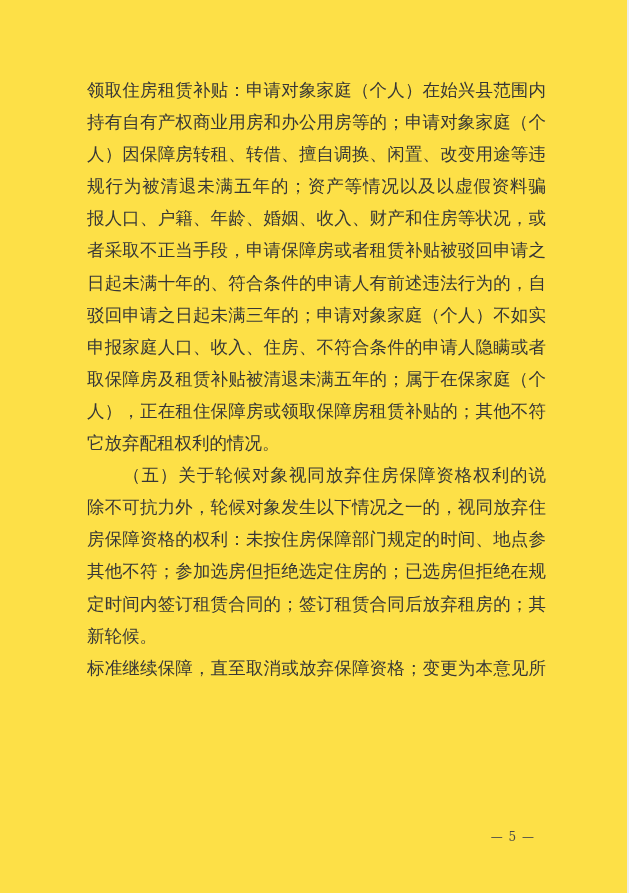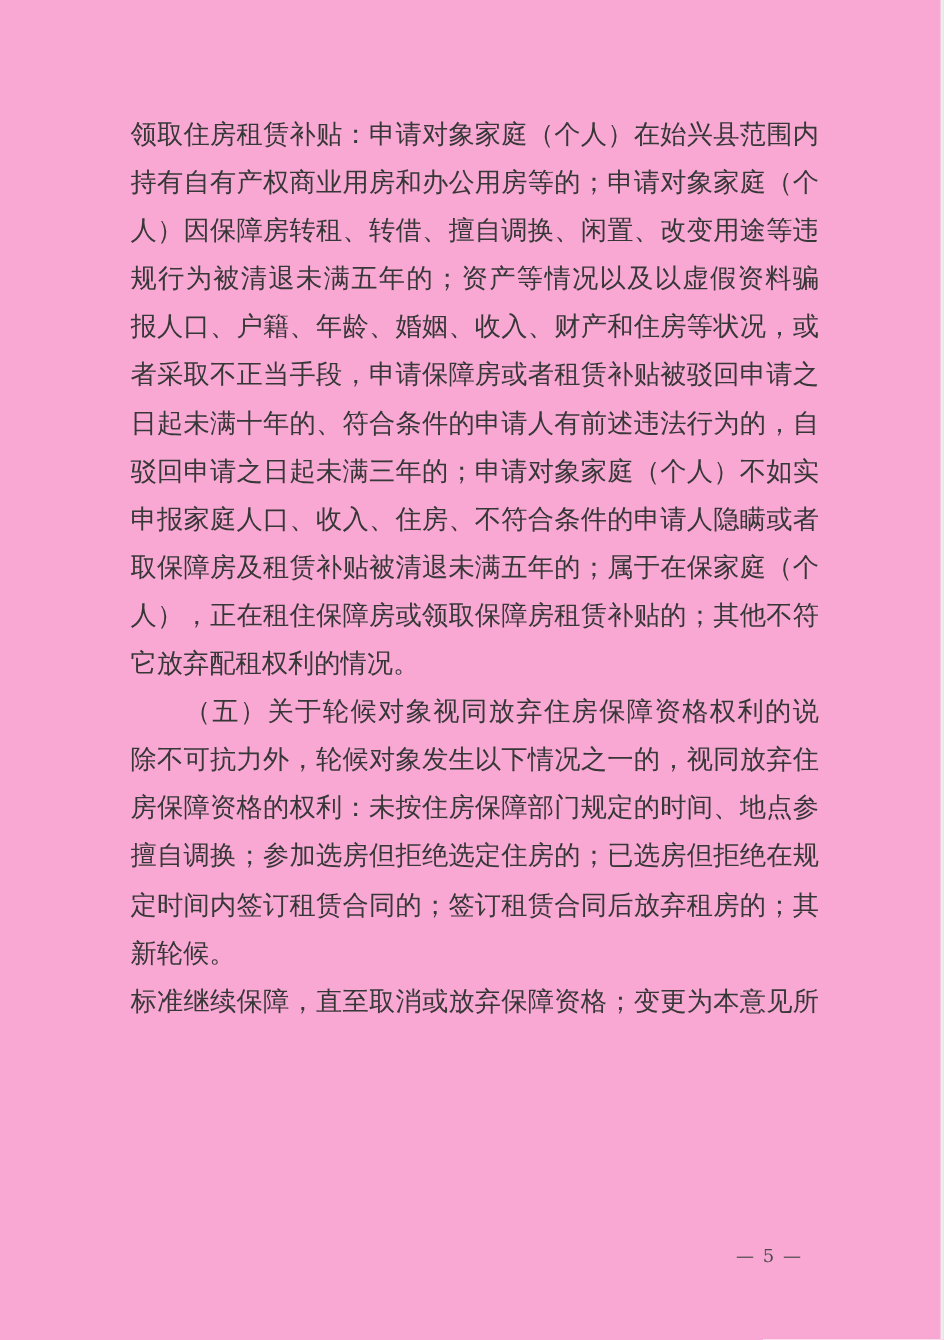--- a/index.html
+++ b/index.html
@@ -11,7 +11,7 @@
     position: relative;
     width: 629px;
     height: 893px;
-    background: #f9a8d4;
+    background: #fde047;
     overflow: hidden;
     font-family: "DejaVu Serif", "Liberation Serif", serif;
   }

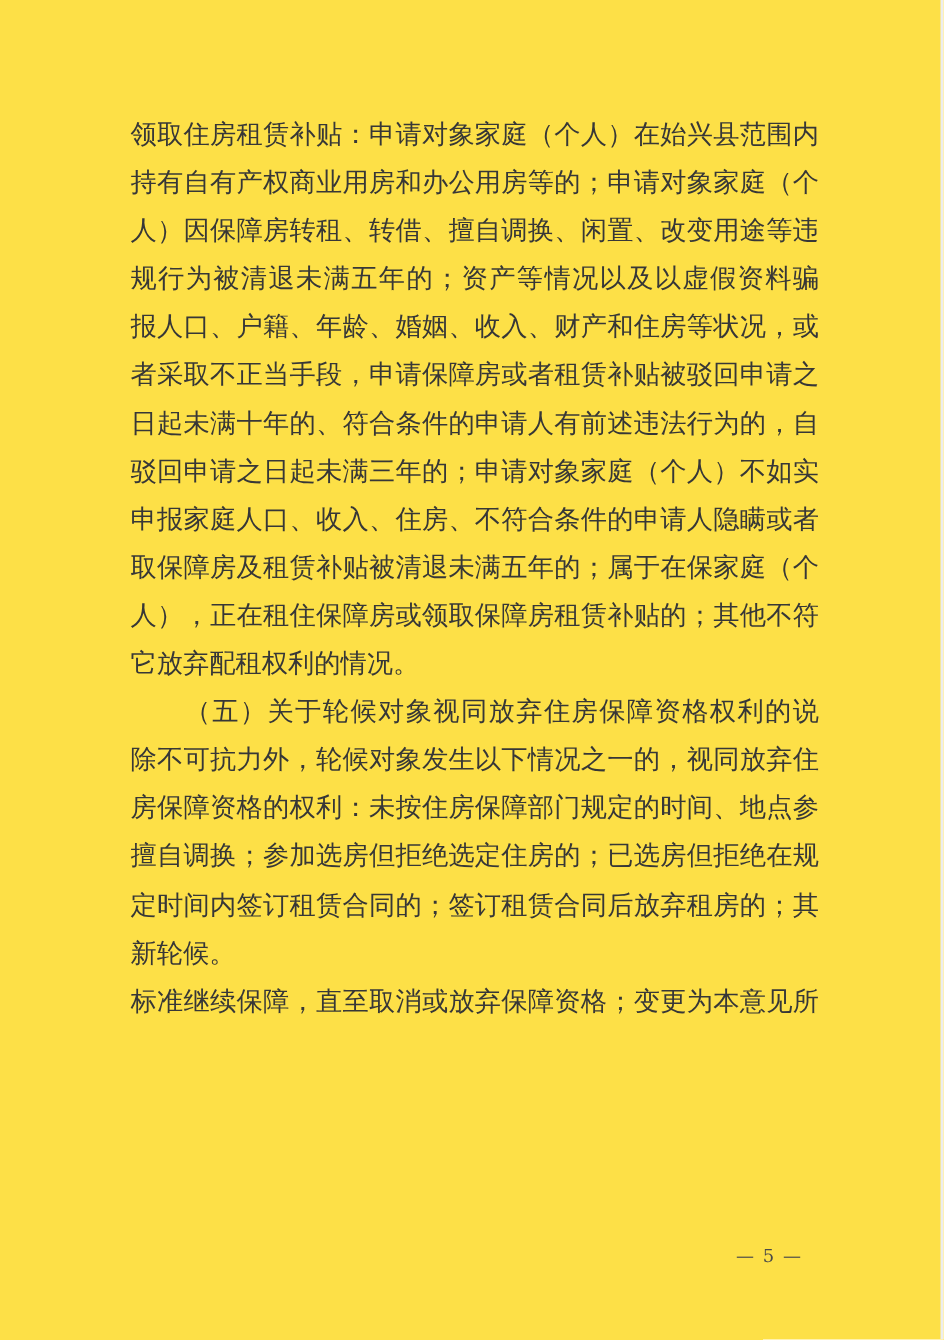--- a/index.html
+++ b/index.html
@@ -76,7 +76,7 @@
     <p class="line fill indent">（五）关于轮候对象视同放弃住房保障资格权利的说明。</p>
     <p class="line fill">除不可抗力外，轮候对象发生以下情况之一的，视同放弃住</p>
     <p class="line fill">房保障资格的权利：未按住房保障部门规定的时间、地点参</p>
-    <p class="line fill">擅自调换；参加选房但拒绝选定住房的；已选房但拒绝在规</p>
+    <p class="line fill">其他不符；参加选房但拒绝选定住房的；已选房但拒绝在规</p>
     <p class="line fill">定时间内签订租赁合同的；签订租赁合同后放弃租房的；其</p>
     <p class="line">新轮候。</p>
     <p class="line fill">标准继续保障，直至取消或放弃保障资格；变更为本意见所</p>

